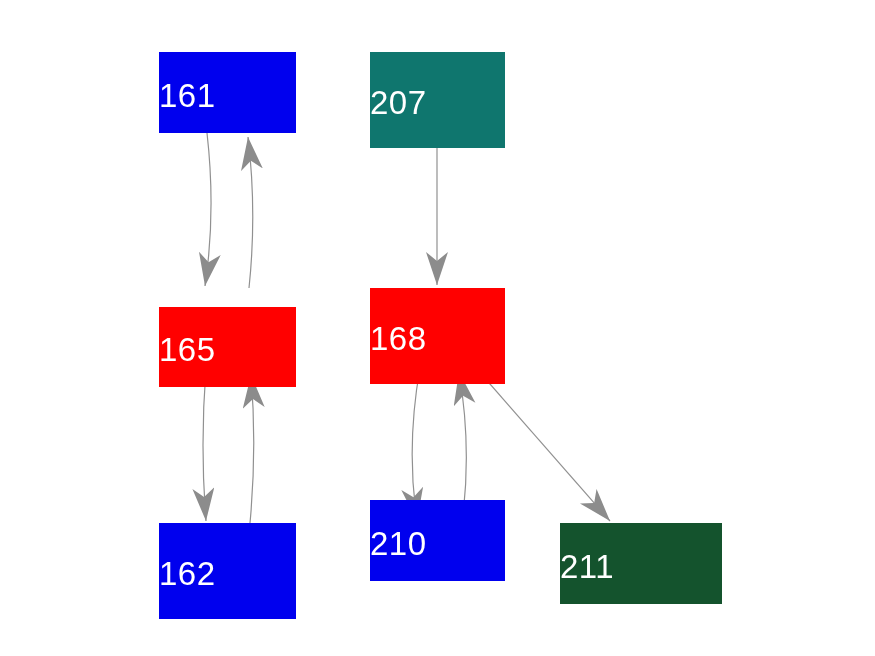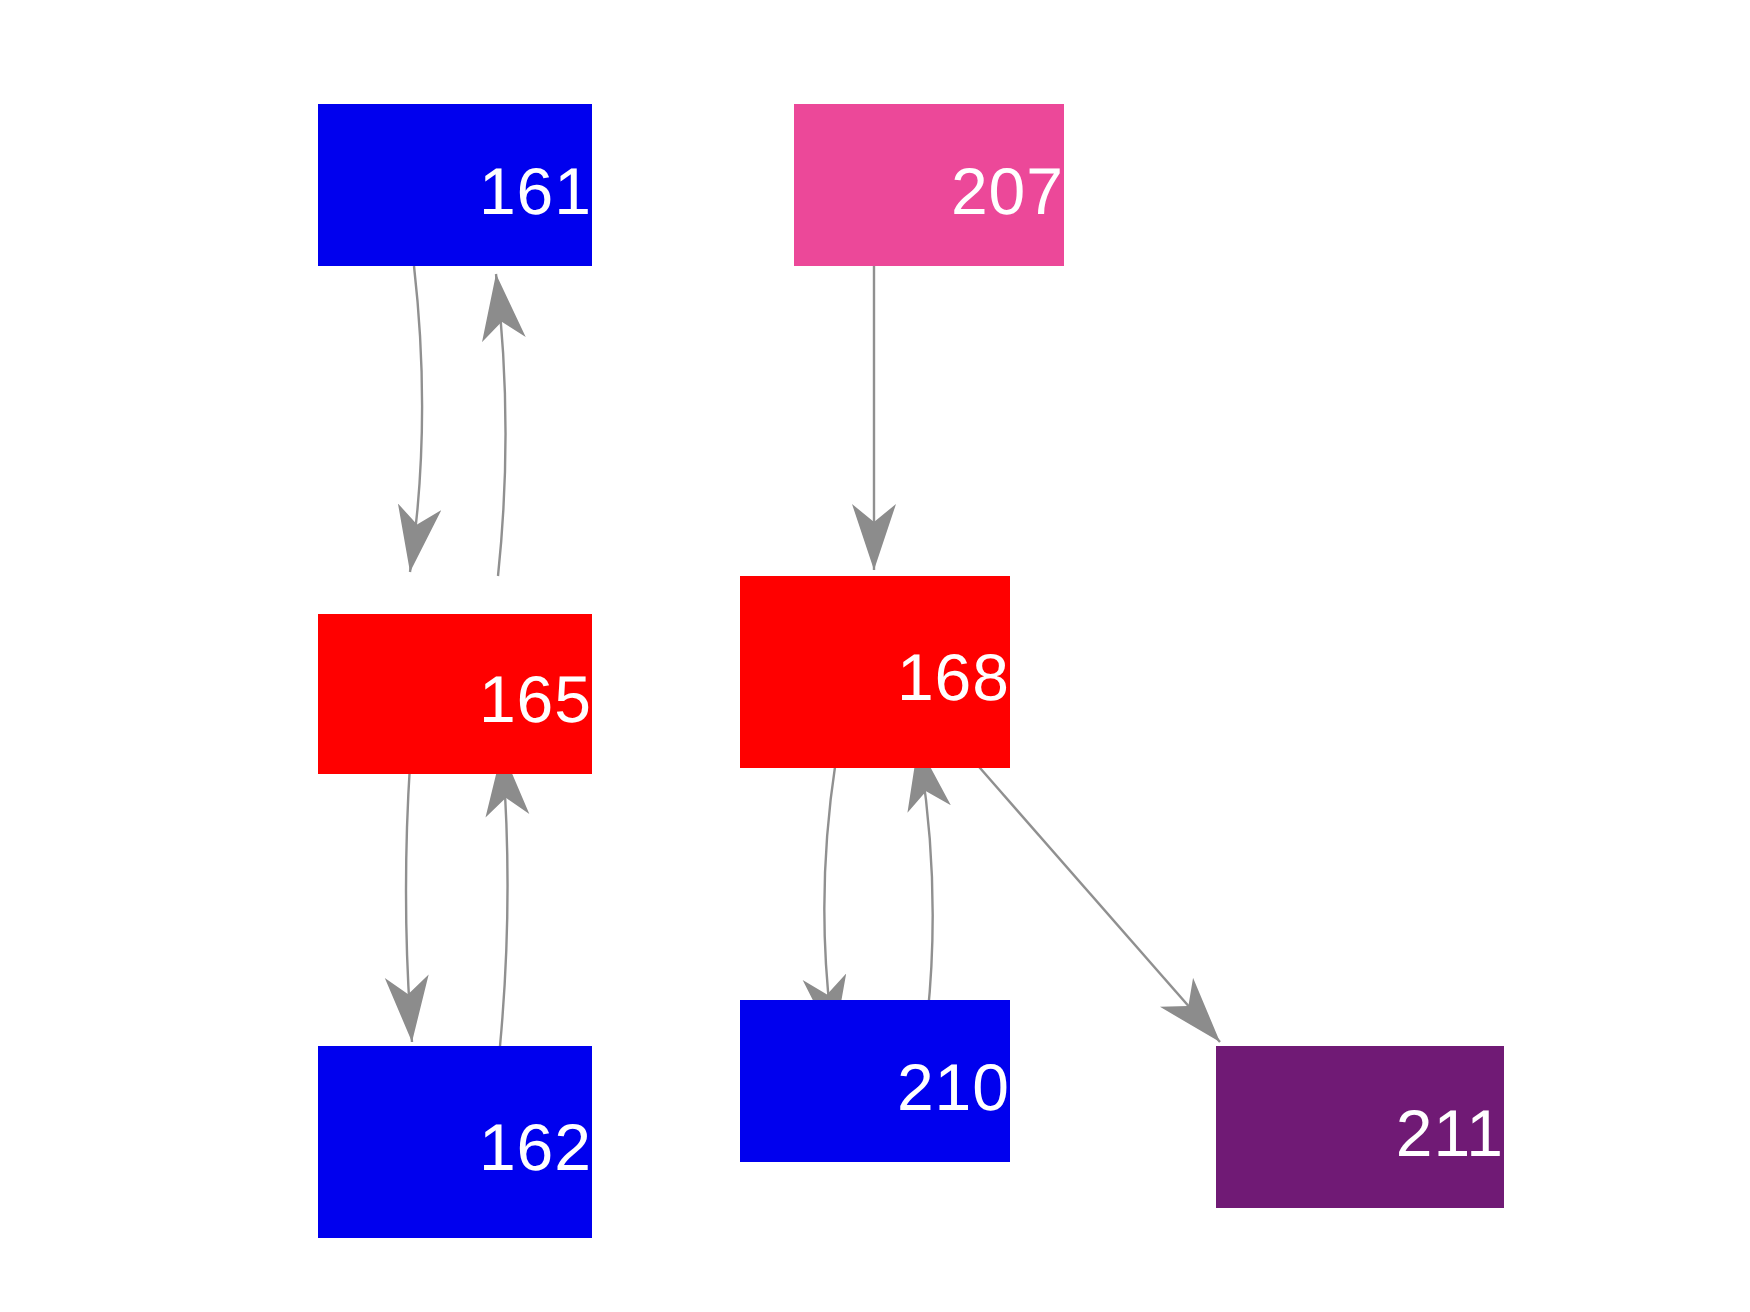--- a/index.html
+++ b/index.html
@@ -32,7 +32,7 @@
     position: absolute;
     display: flex;
     align-items: center;
-    justify-content: flex-end;
+    justify-content: flex-start;
     box-sizing: border-box;
     padding-top: 5px;
   }

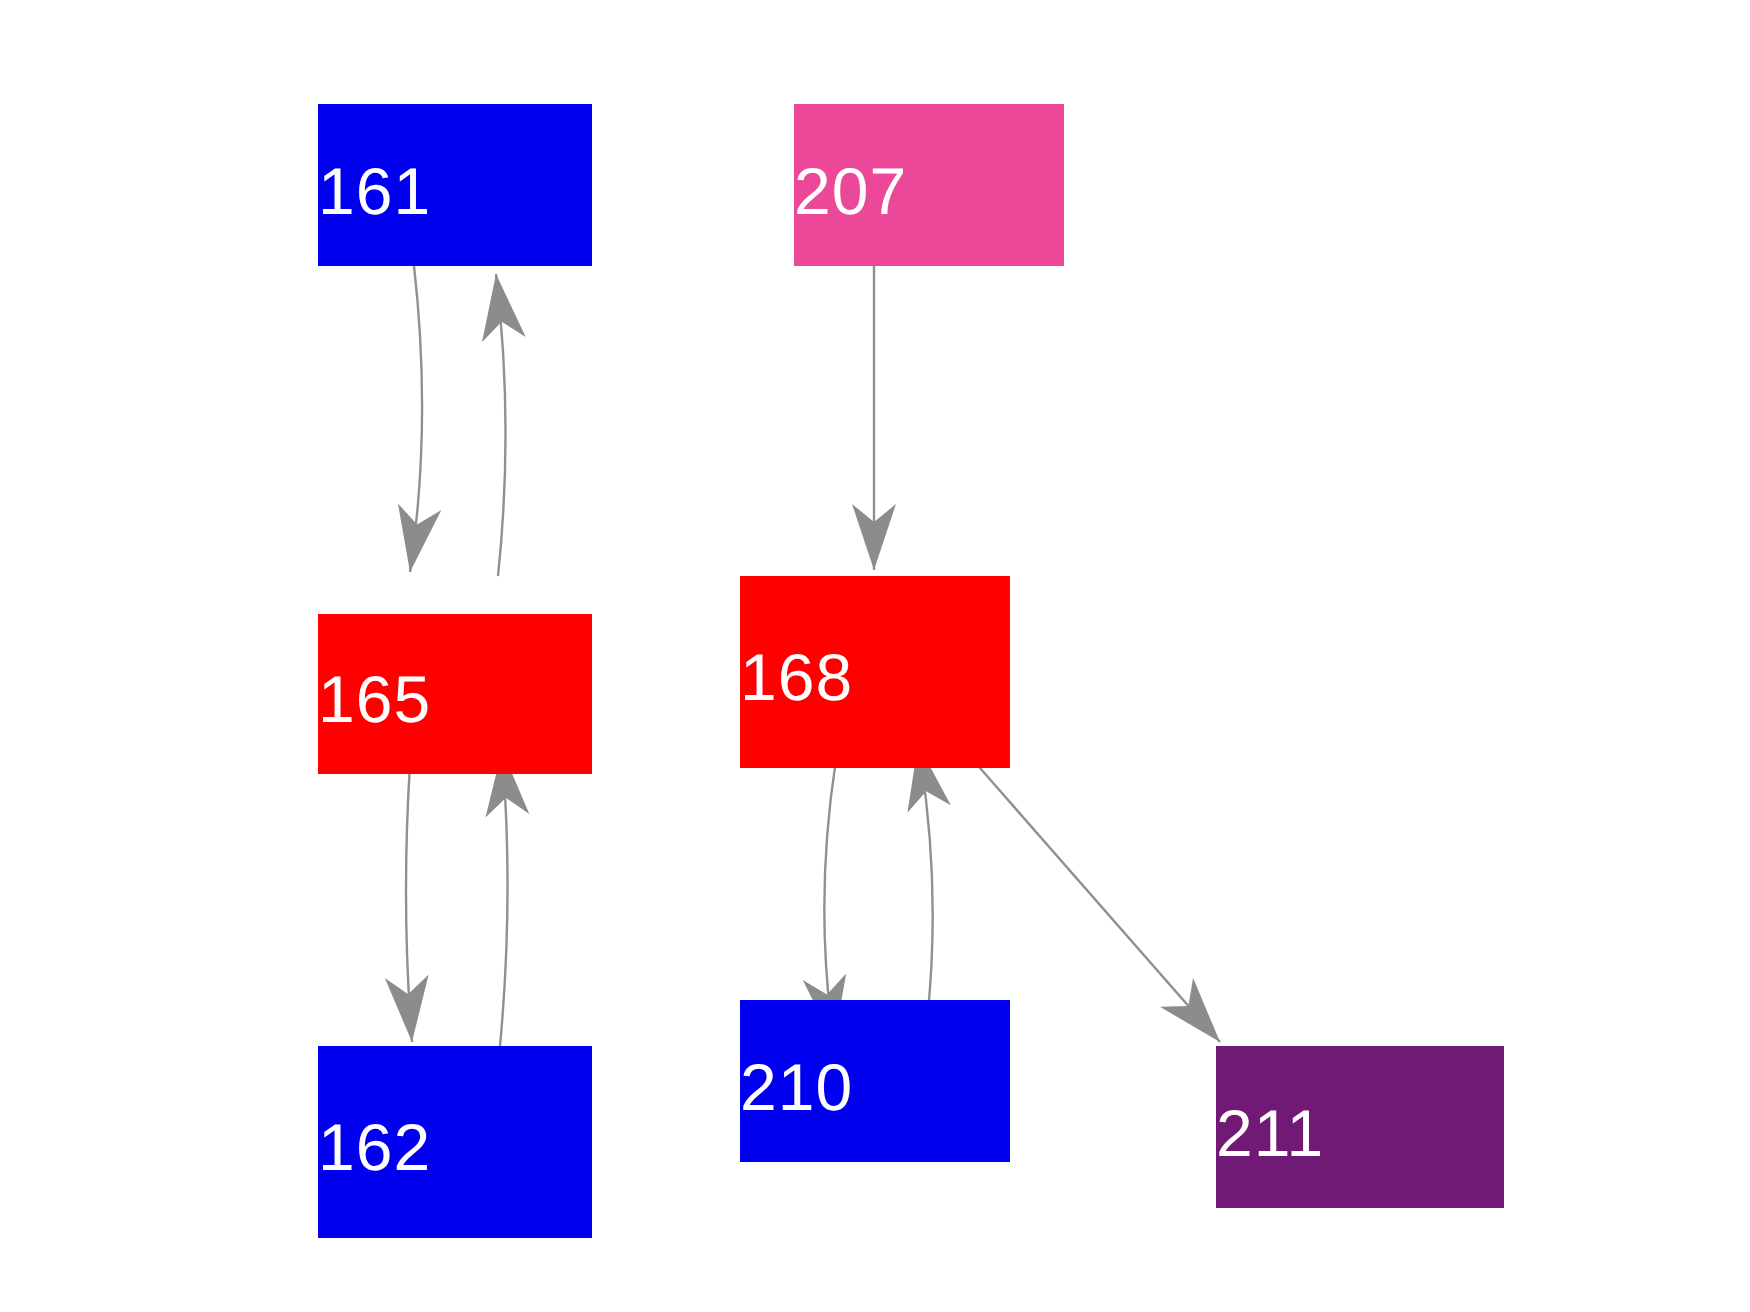--- a/index.html
+++ b/index.html
@@ -74,7 +74,7 @@
     <span class="node-label">161</span>
   </div>
 
-  <div class="node" style="left: 370px; top: 52px; width: 135px; height: 81px; background-color: #ec4899; margin-left: 27px;">
+  <div class="node" style="left: 370px; top: 52px; width: 135px; height: 96px; background-color: #0f766e;">
     <span class="node-label">207</span>
   </div>
 

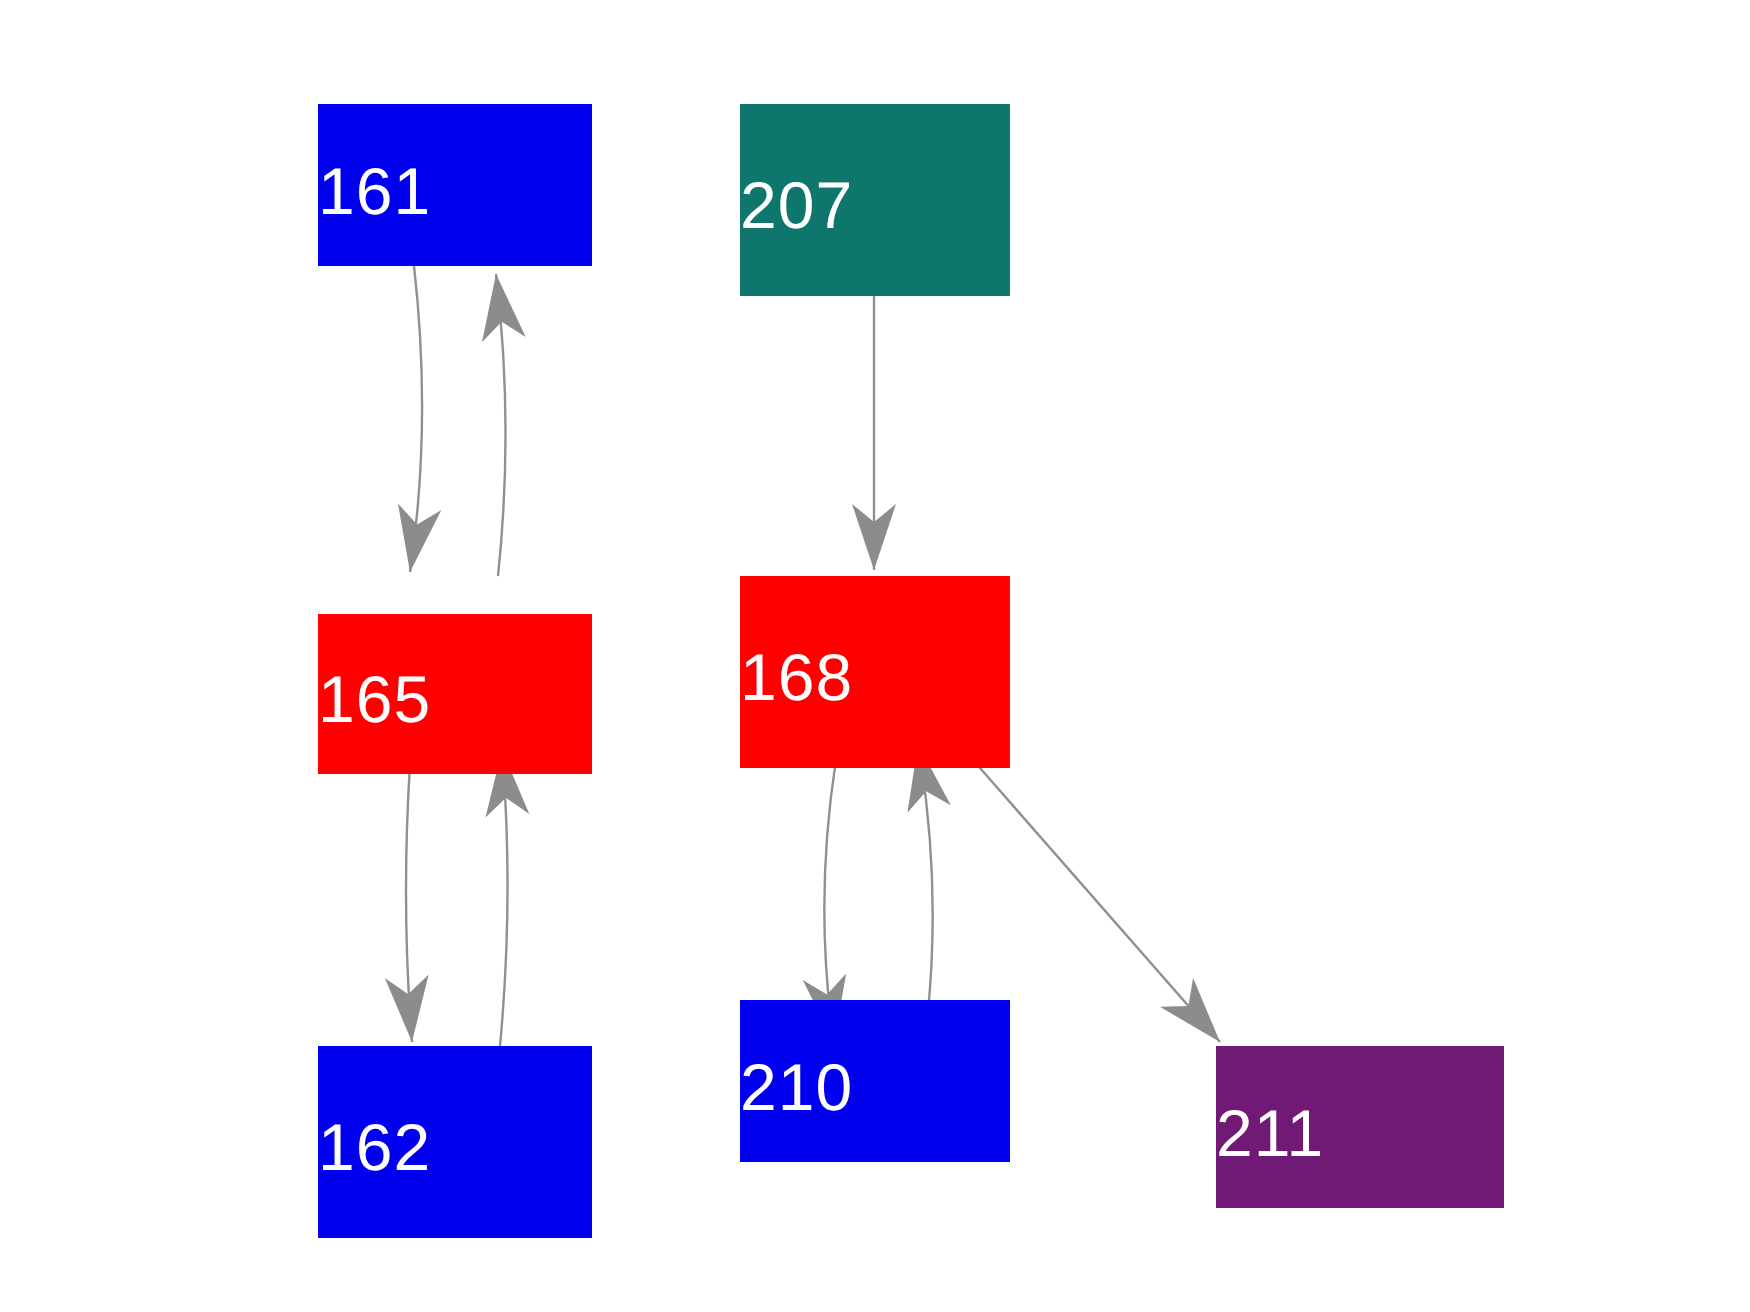--- a/index.html
+++ b/index.html
@@ -94,7 +94,7 @@
     <span class="node-label">210</span>
   </div>
 
-  <div class="node" style="left: 608px; top: 523px; width: 144px; height: 81px; background-color: #701a75;">
+  <div class="node" style="left: 560px; top: 523px; width: 162px; height: 81px; background-color: #14532d;">
     <span class="node-label">211</span>
   </div>
 

